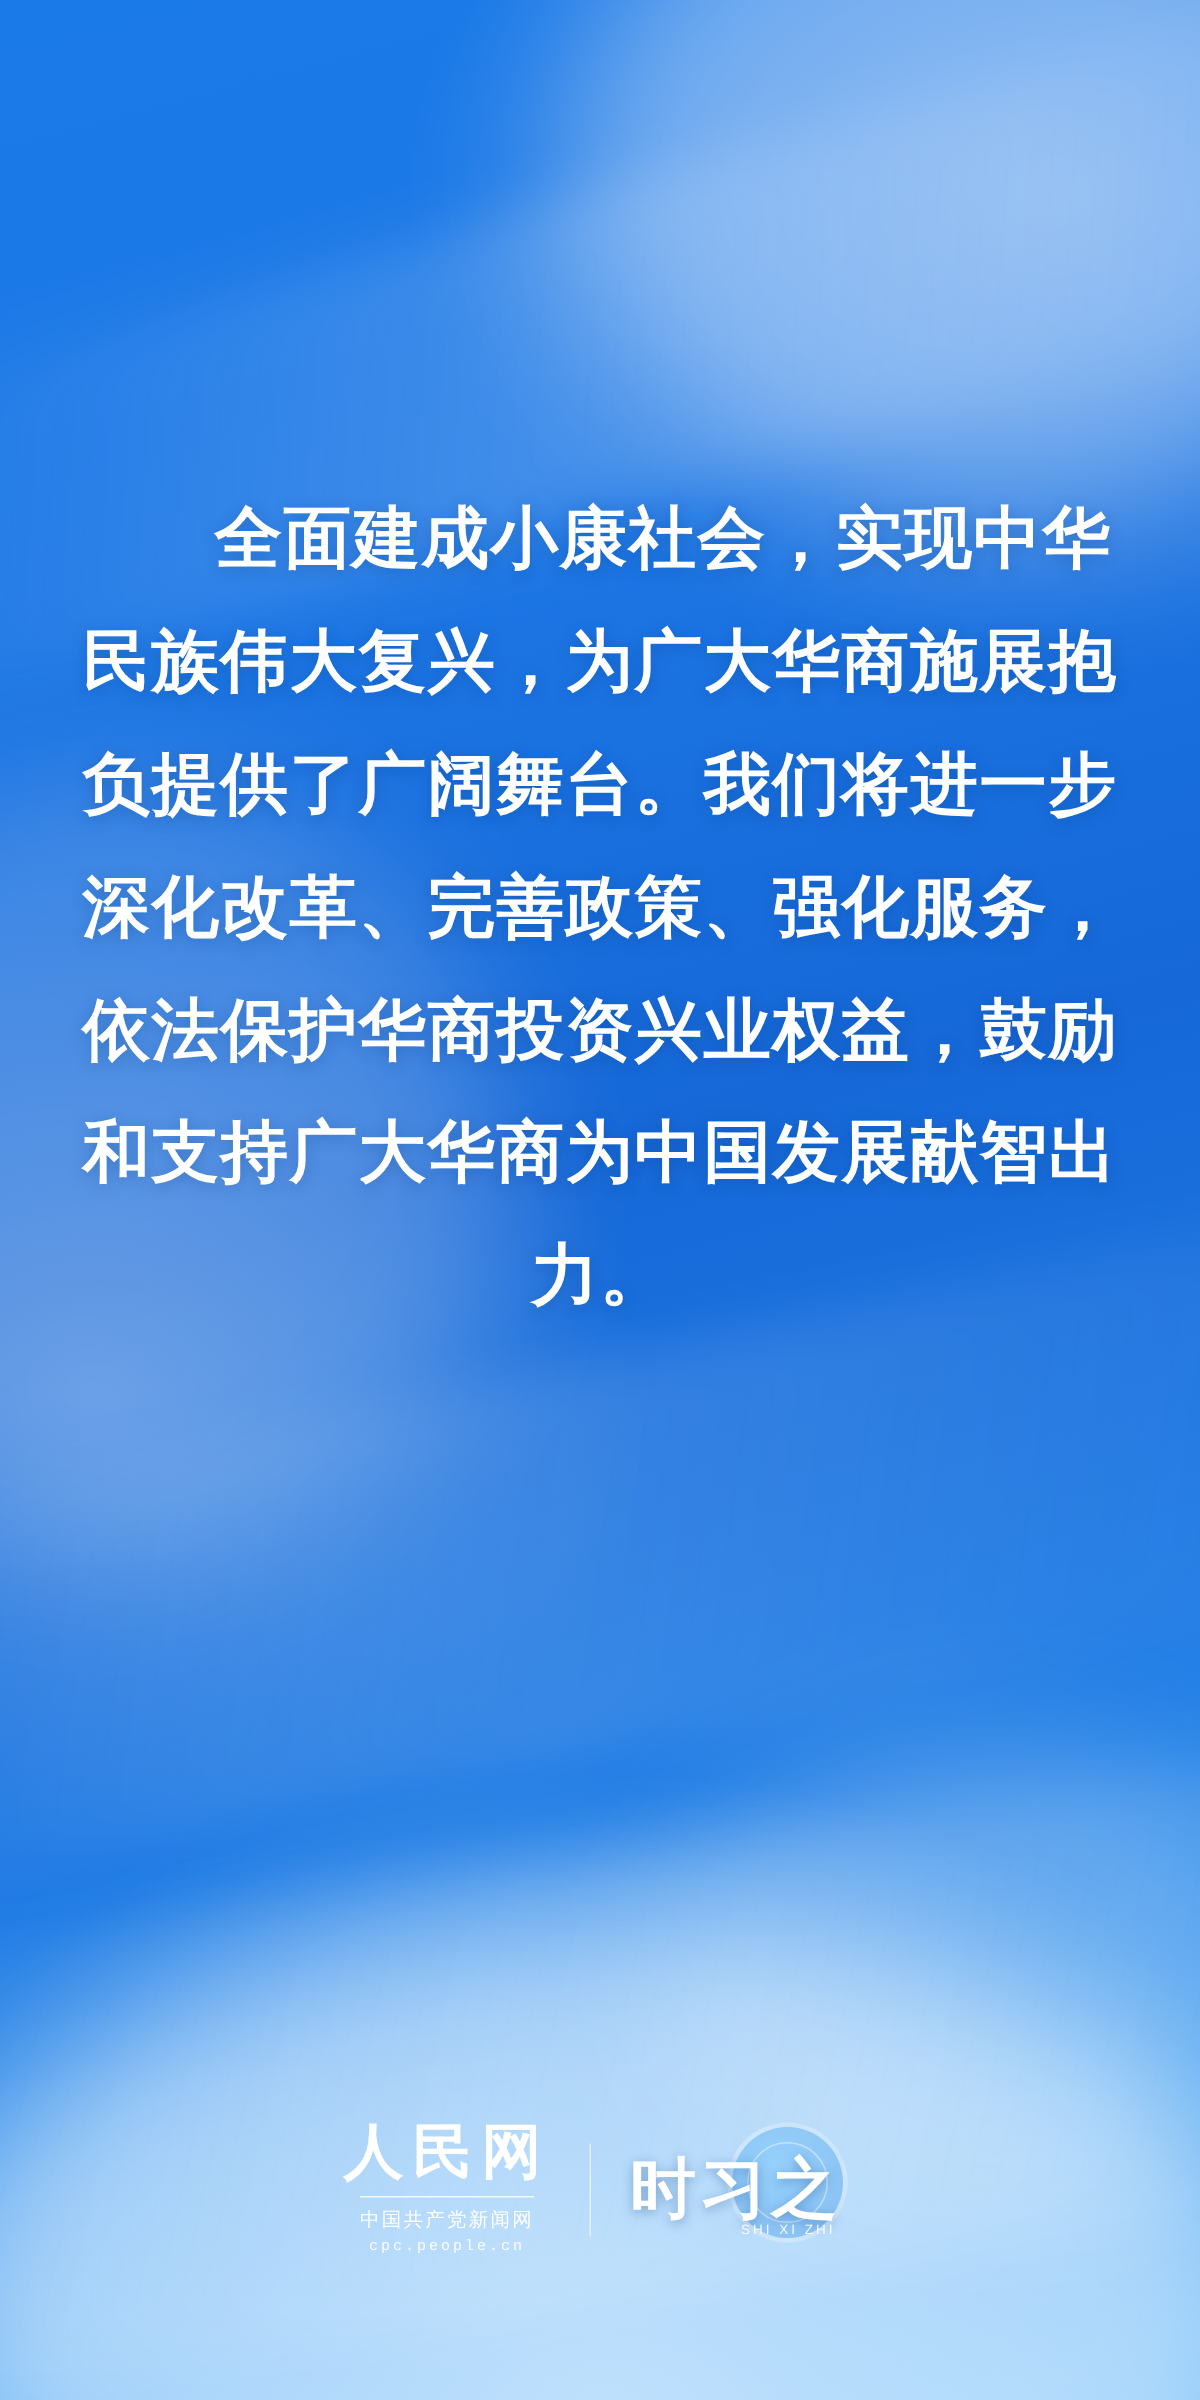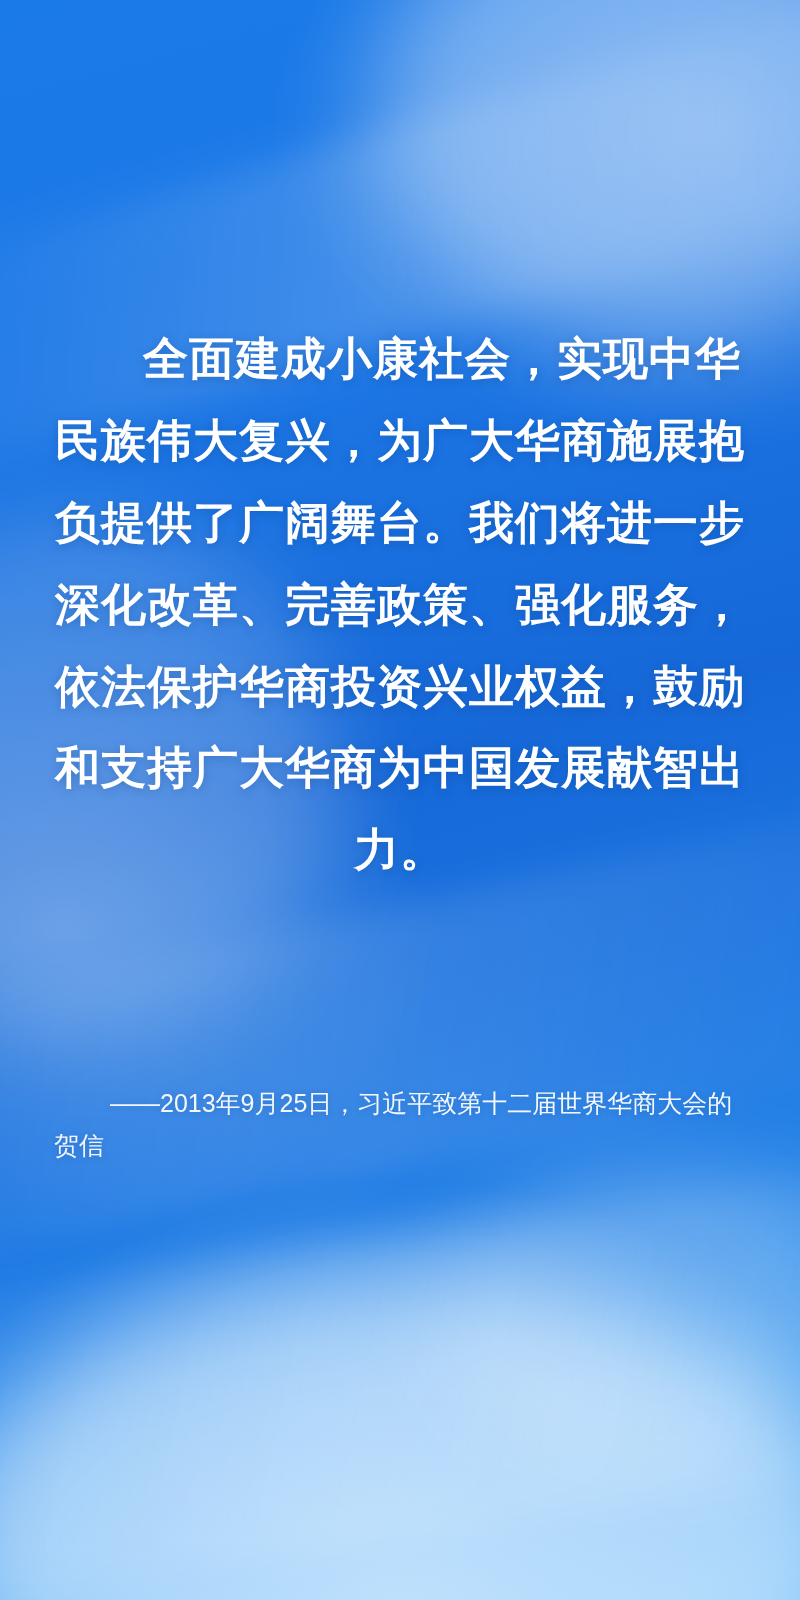--- a/index.html
+++ b/index.html
@@ -175,7 +175,6 @@
     <span class="indent"></span><span>全面建成小康社会，实现中华民族伟大复兴，为广大华商施展抱负提供了广阔舞台。我们将进一步深化改革、完善政策、强化服务，依法保护华商投资兴业权益，鼓励和支持广大华商为中国发展献智出力。</span>
   </div>
 
-  <div id="attribution">——2013年9月25日，习近平致第十二届世界华商大会的贺信</div>
 
 
 </div>

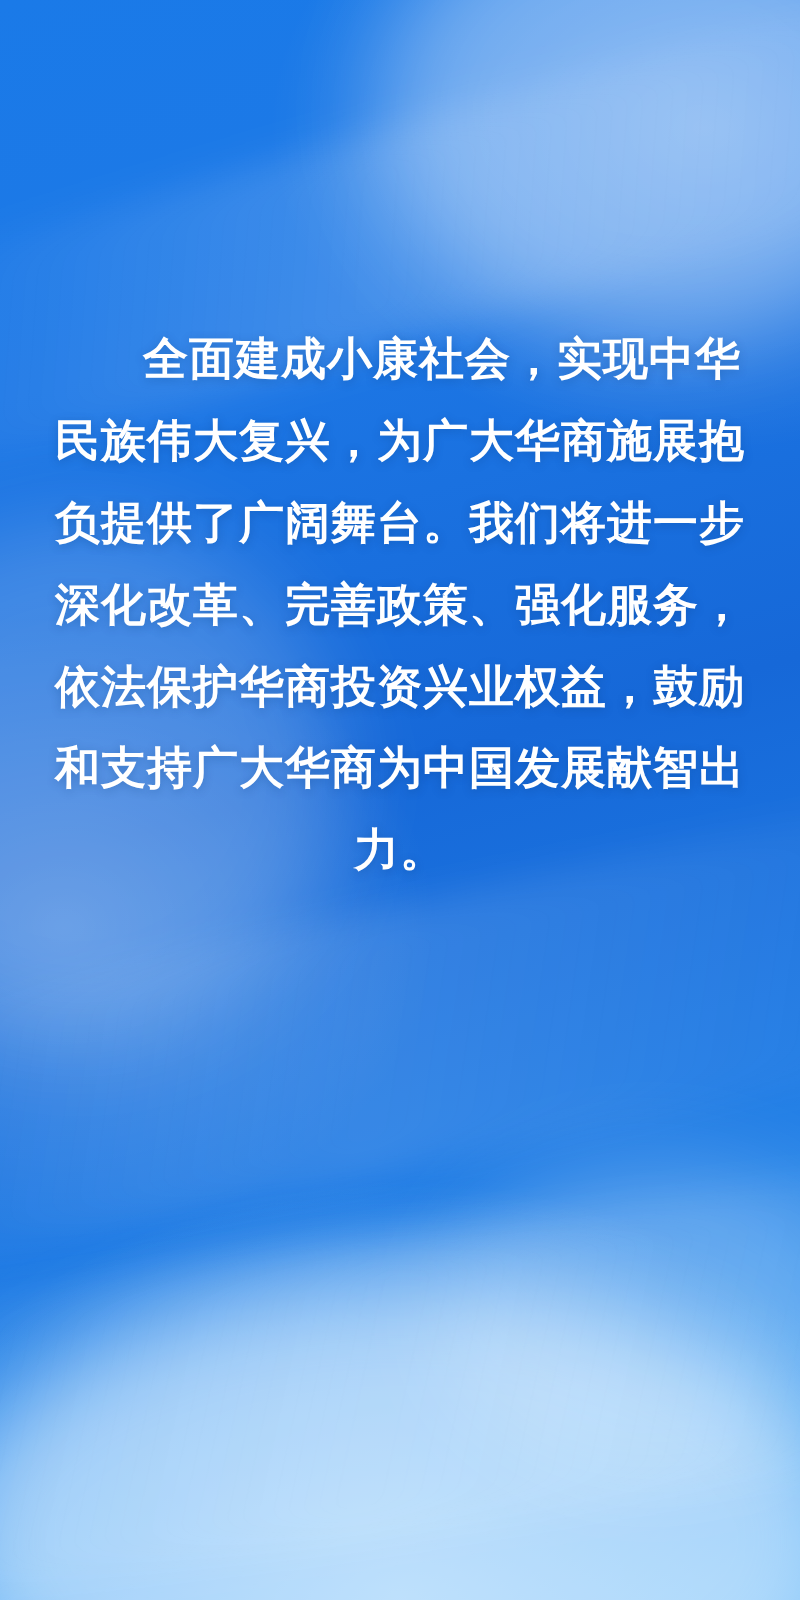--- a/index.html
+++ b/index.html
@@ -176,6 +176,23 @@
   </div>
 
 
+  <div id="footer">
+
+    <div class="brand">
+      <div class="cn">人民网</div>
+      <div class="sub1">中国共产党新闻网</div>
+      <div class="sub2">cpc.people.cn</div>
+    </div>
+
+    <div class="divider"></div>
+
+    <div class="program">
+      <div class="ring"></div>
+      <div class="name">时习之</div>
+      <div class="en">SHI XI ZHI</div>
+    </div>
+
+  </div>
 
 </div>
 

